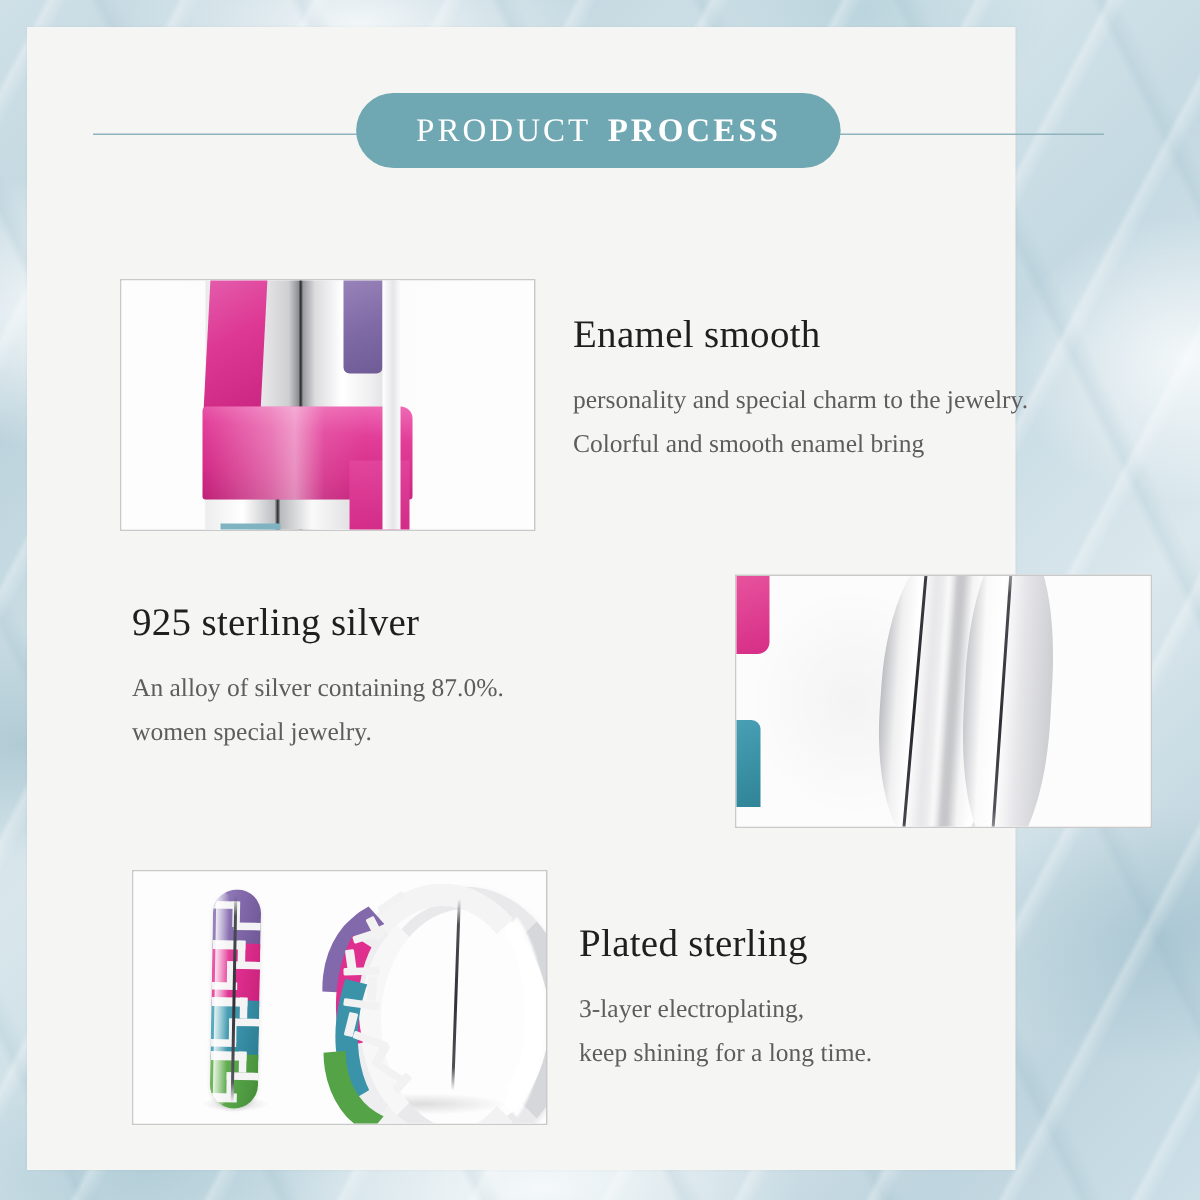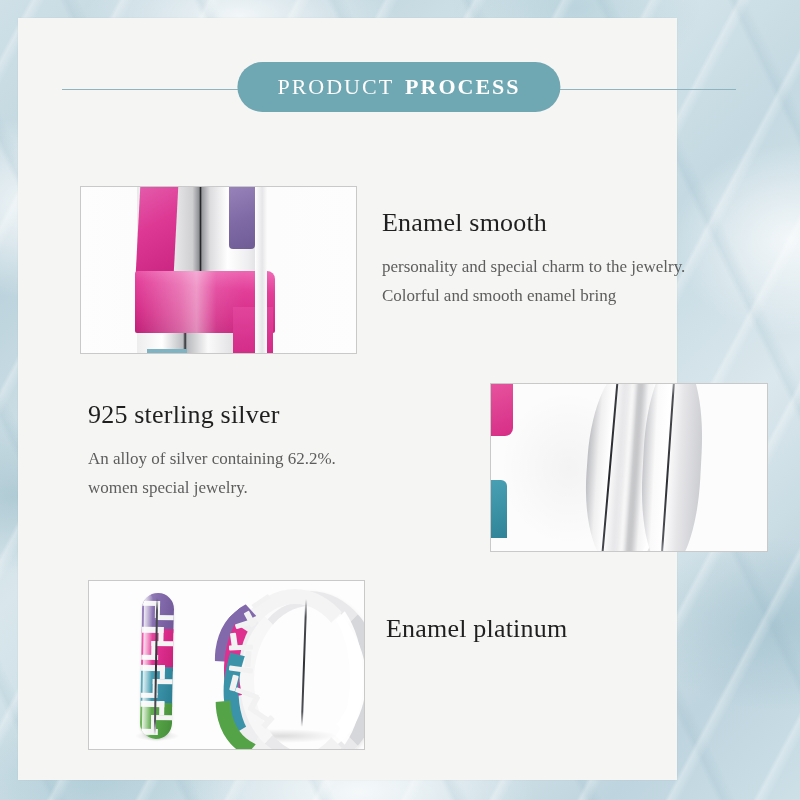--- a/index.html
+++ b/index.html
@@ -429,7 +429,7 @@
     <div class="block" id="text2">
       <h2>925 sterling silver</h2>
       <p>
-        <span>An alloy of silver containing 62.2%.</span>
+        <span>An alloy of silver containing 87.0%.</span>
         <span>women special jewelry.</span>
       </p>
     </div>

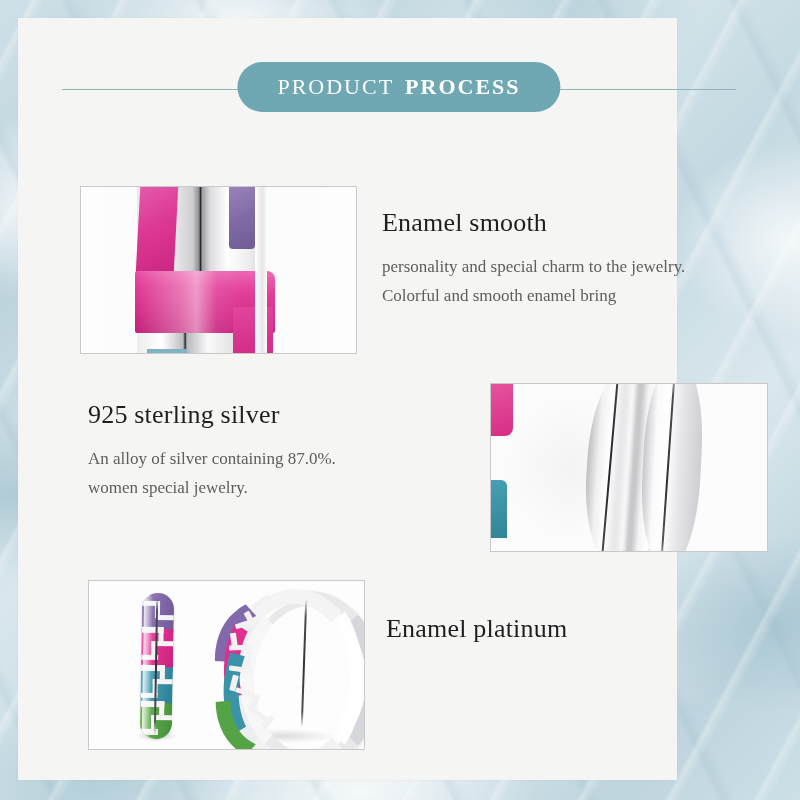--- a/index.html
+++ b/index.html
@@ -519,7 +519,7 @@
     </div>
 
     <div class="block" id="text3">
-      <h2>Enamel platinum</h2>
+      <h2>Plated sterling</h2>
     </div>
 
   </div>

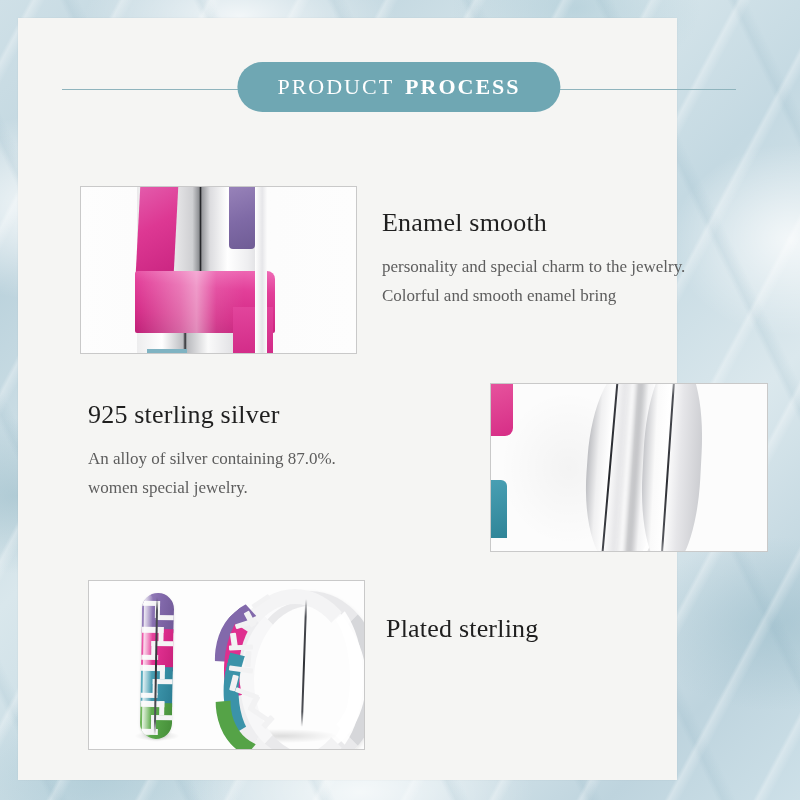--- a/index.html
+++ b/index.html
@@ -520,6 +520,10 @@
 
     <div class="block" id="text3">
       <h2>Plated sterling</h2>
+      <p>
+        <span>3-layer electroplating,</span>
+        <span>keep shining for a long time.</span>
+      </p>
     </div>
 
   </div>

